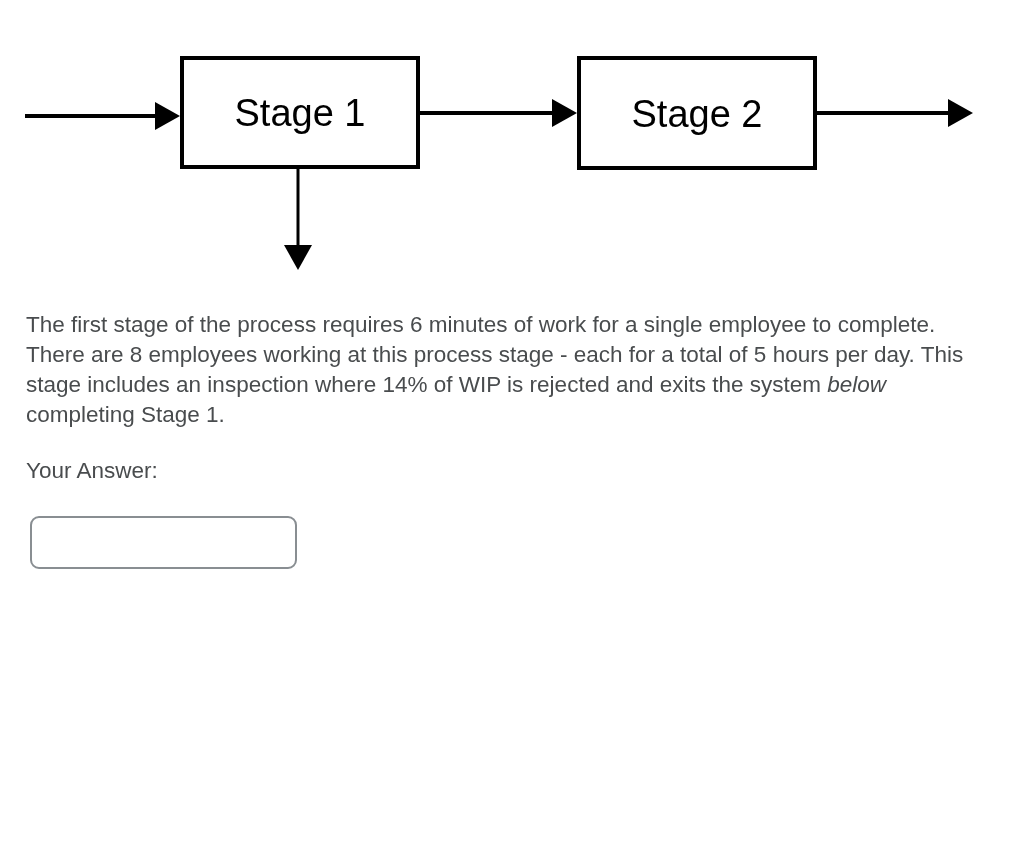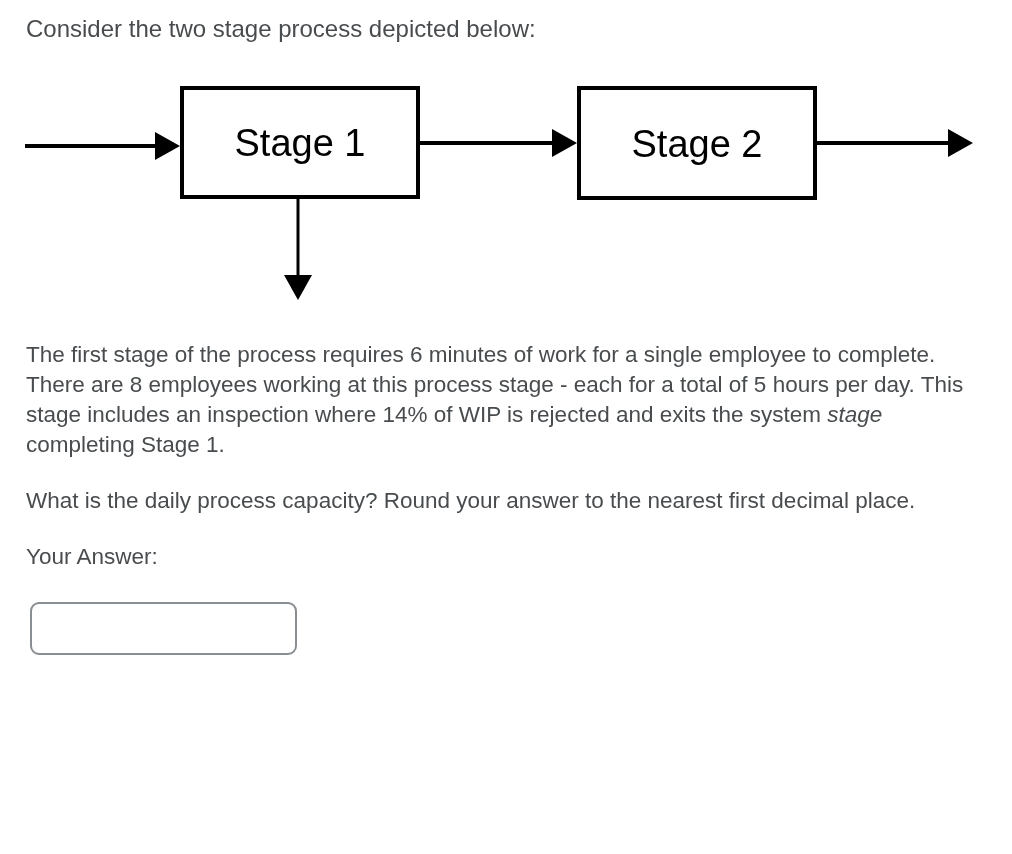--- a/index.html
+++ b/index.html
@@ -68,7 +68,6 @@
 
 <div class="container">
 
-  <p class="title">Consider the two stage process depicted below:</p>
 
   <svg class="diagram" width="1012" height="242" viewBox="0 0 1012 242">
 

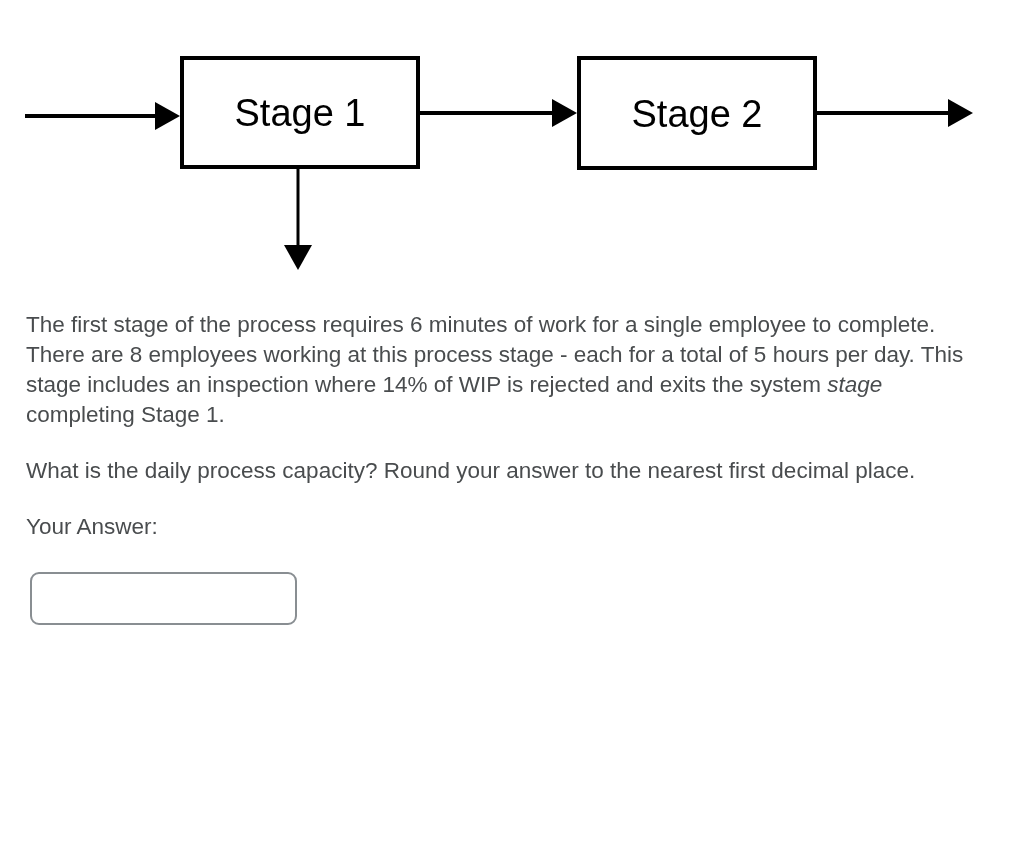--- a/index.html
+++ b/index.html
@@ -90,7 +90,7 @@
     <polygon points="298,230 284,205 312,205" fill="#000"></polygon>
   </svg>
 
-  <p class="body-text first-para"><span>The first stage of the process requires 6 minutes of work for a single employee to complete. There are 8 employees working at this process stage - each for a total of 5 hours per day. This stage includes an inspection where 14% of WIP is rejected and exits the system </span><em>stage</em><span> completing Stage 1.</span></p>
+  <p class="body-text first-para"><span>The first stage of the process requires 6 minutes of work for a single employee to complete. There are 8 employees working at this process stage - each for a total of 5 hours per day. This stage includes an inspection where 14% of WIP is rejected and exits the system </span><em>below</em><span> completing Stage 1.</span></p>
 
 
   <p class="body-text">What is the daily process capacity? Round your answer to the nearest first decimal place.</p>

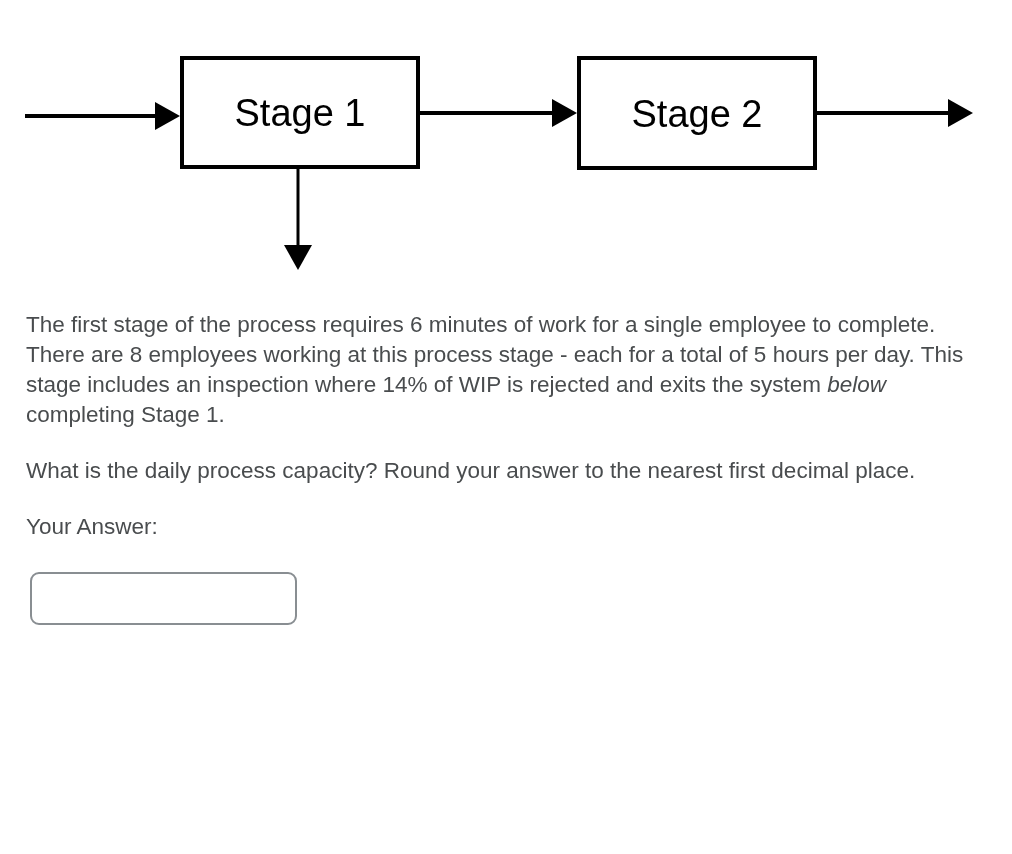--- a/index.html
+++ b/index.html
@@ -93,7 +93,6 @@
   <p class="body-text first-para"><span>The first stage of the process requires 6 minutes of work for a single employee to complete. There are 8 employees working at this process stage - each for a total of 5 hours per day. This stage includes an inspection where 14% of WIP is rejected and exits the system </span><em>below</em><span> completing Stage 1.</span></p>
 
 
-  <p class="body-text">What is the daily process capacity? Round your answer to the nearest first decimal place.</p>
 
   <p class="body-text your-answer">Your Answer:</p>
 

